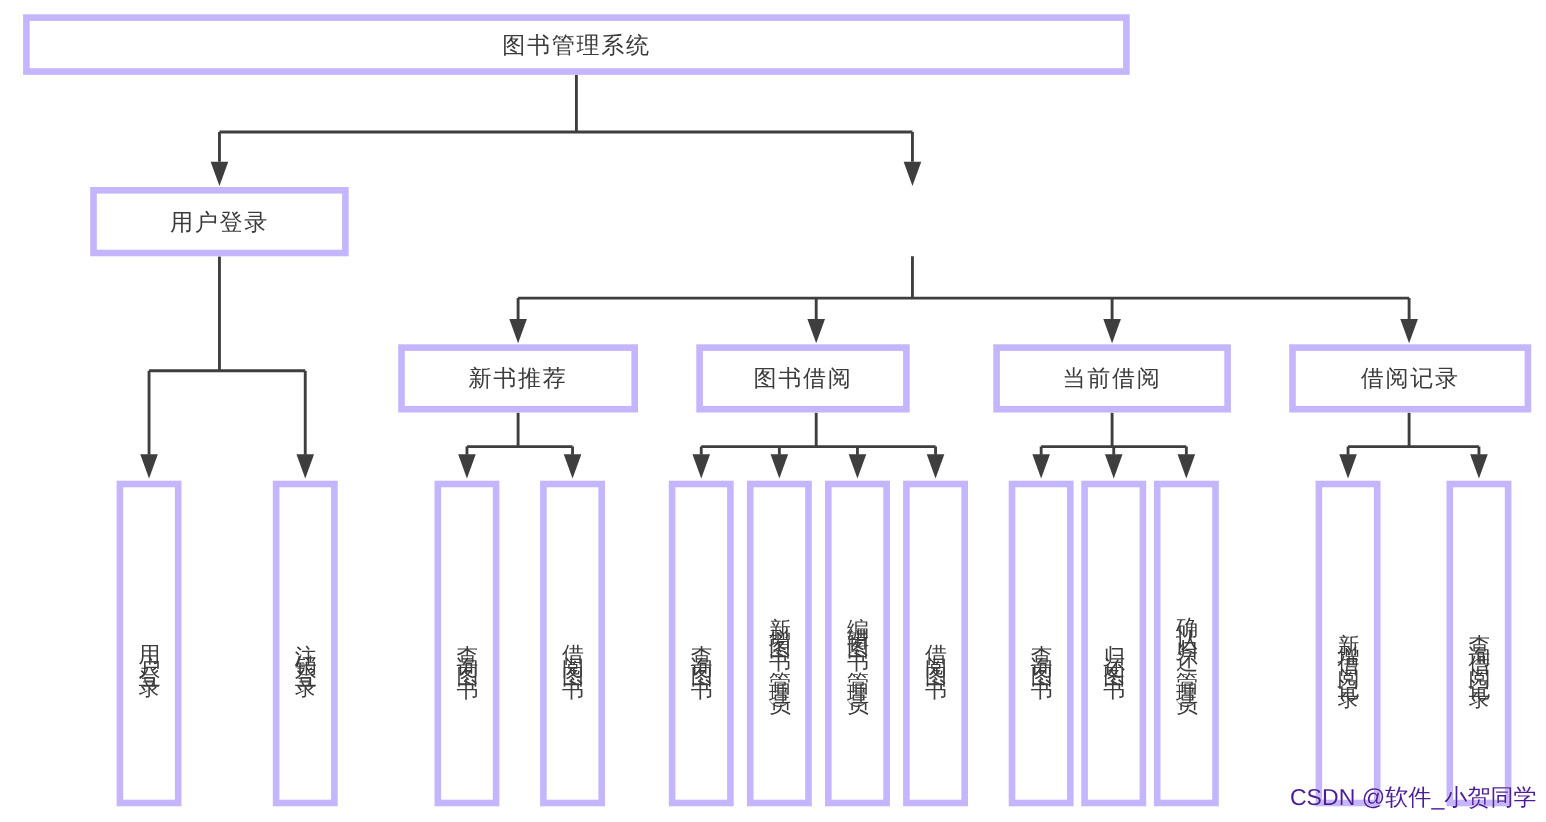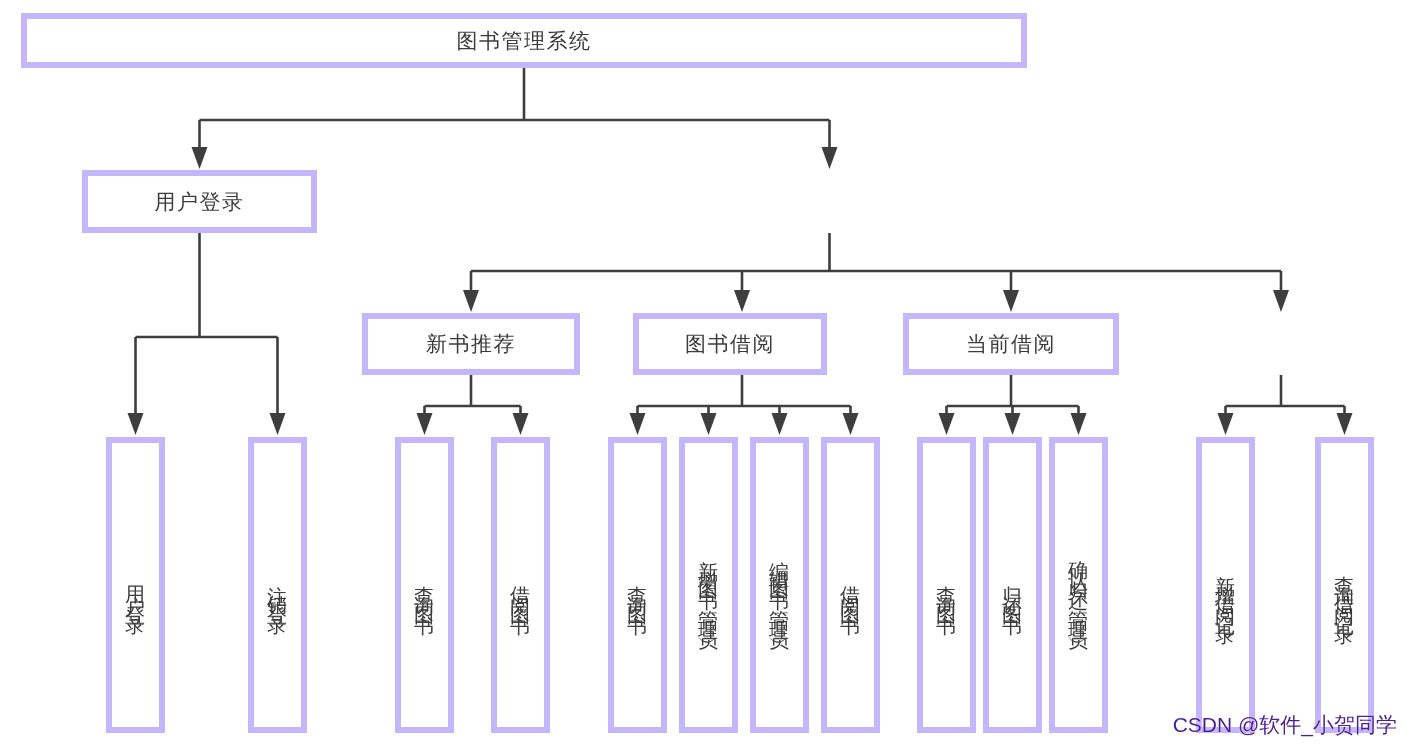--- a/index.html
+++ b/index.html
@@ -99,6 +99,9 @@
   <div class="box" style="left:903px;top:313px;width:216px;height:62px">
     <span class="hlabel">当前借阅</span>
   </div>
+  <div class="box" style="left:1172px;top:313px;width:220px;height:62px">
+    <span class="hlabel">借阅记录</span>
+  </div>
 
   <div class="box leaf" style="left:106px">
     <span class="vlabel">用户登录</span>

